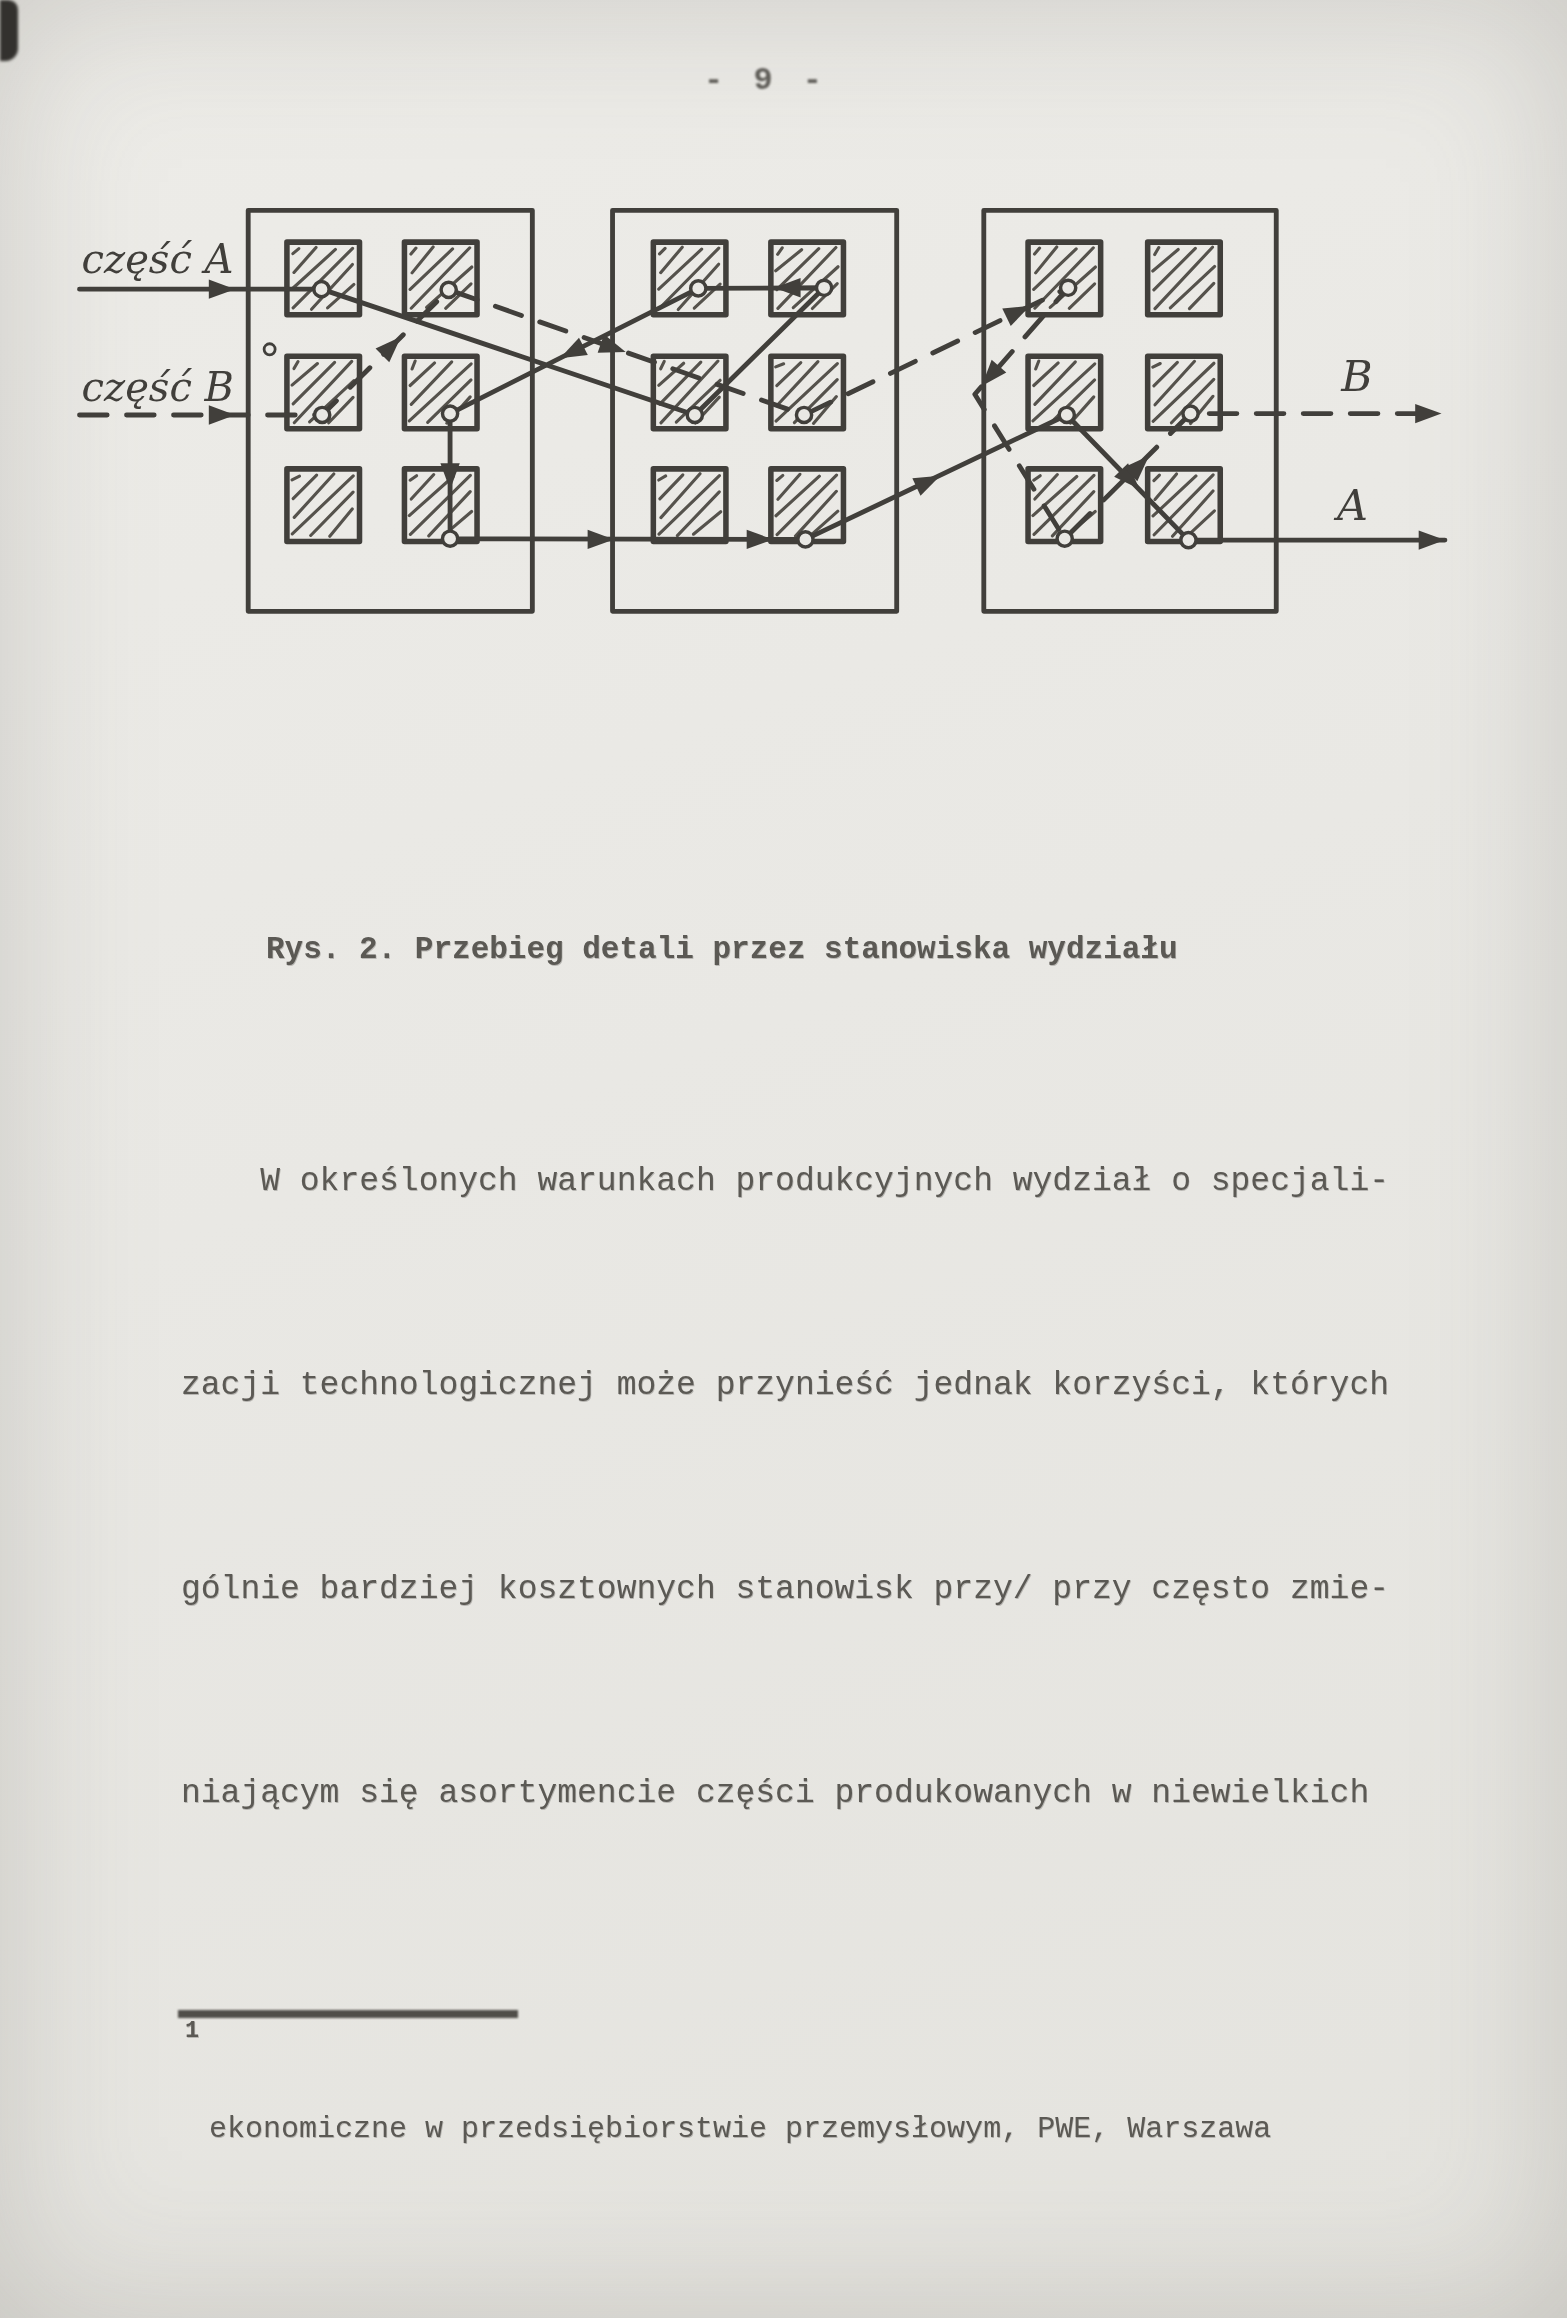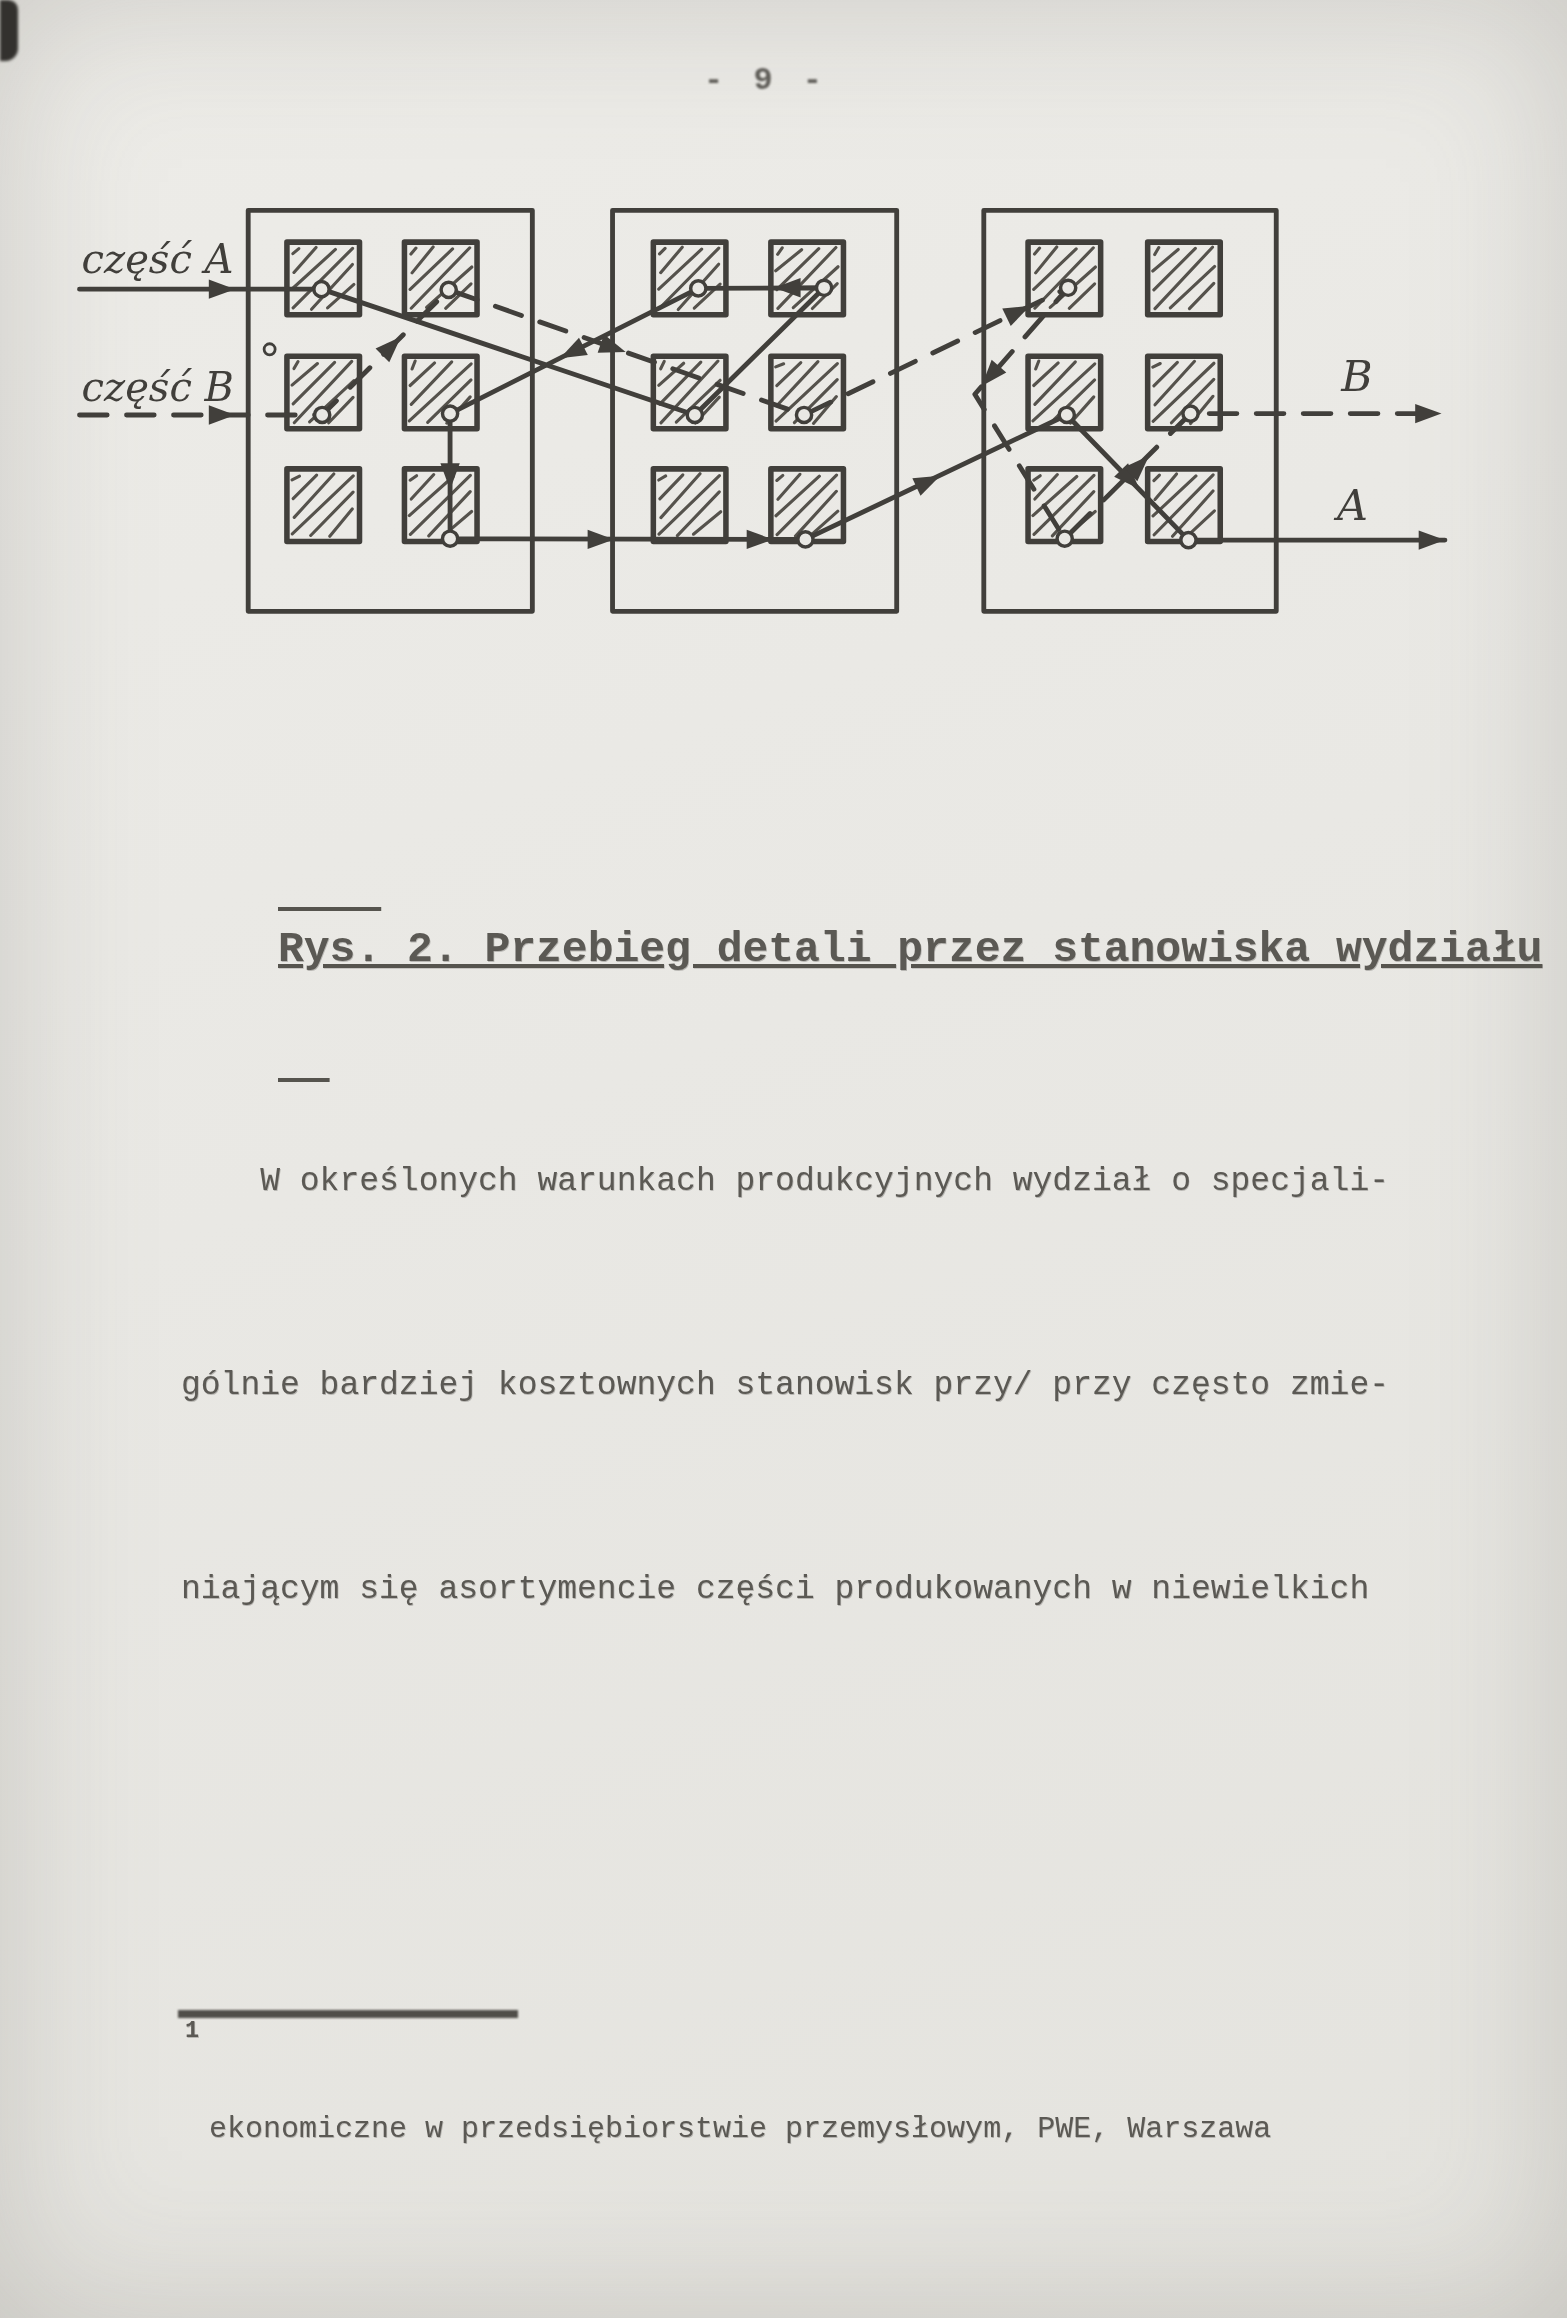--- a/index.html
+++ b/index.html
@@ -19,9 +19,9 @@
   }
   .figure-svg{position:absolute;top:0;left:0;}
   .caption{
-    position:absolute;top:807px;left:278px;
-    font-size:43px;line-height:57px;font-weight:bold;
-    white-space:pre;color:#56544e;filter:blur(0.7px);text-decoration:underline;
+    position:absolute;top:807px;left:266px;
+    font-size:31px;line-height:57px;font-weight:bold;
+    white-space:pre;color:#56544e;filter:blur(0.7px);
   }
   .caption .cap2{margin-left:228px;}
   .body-text{

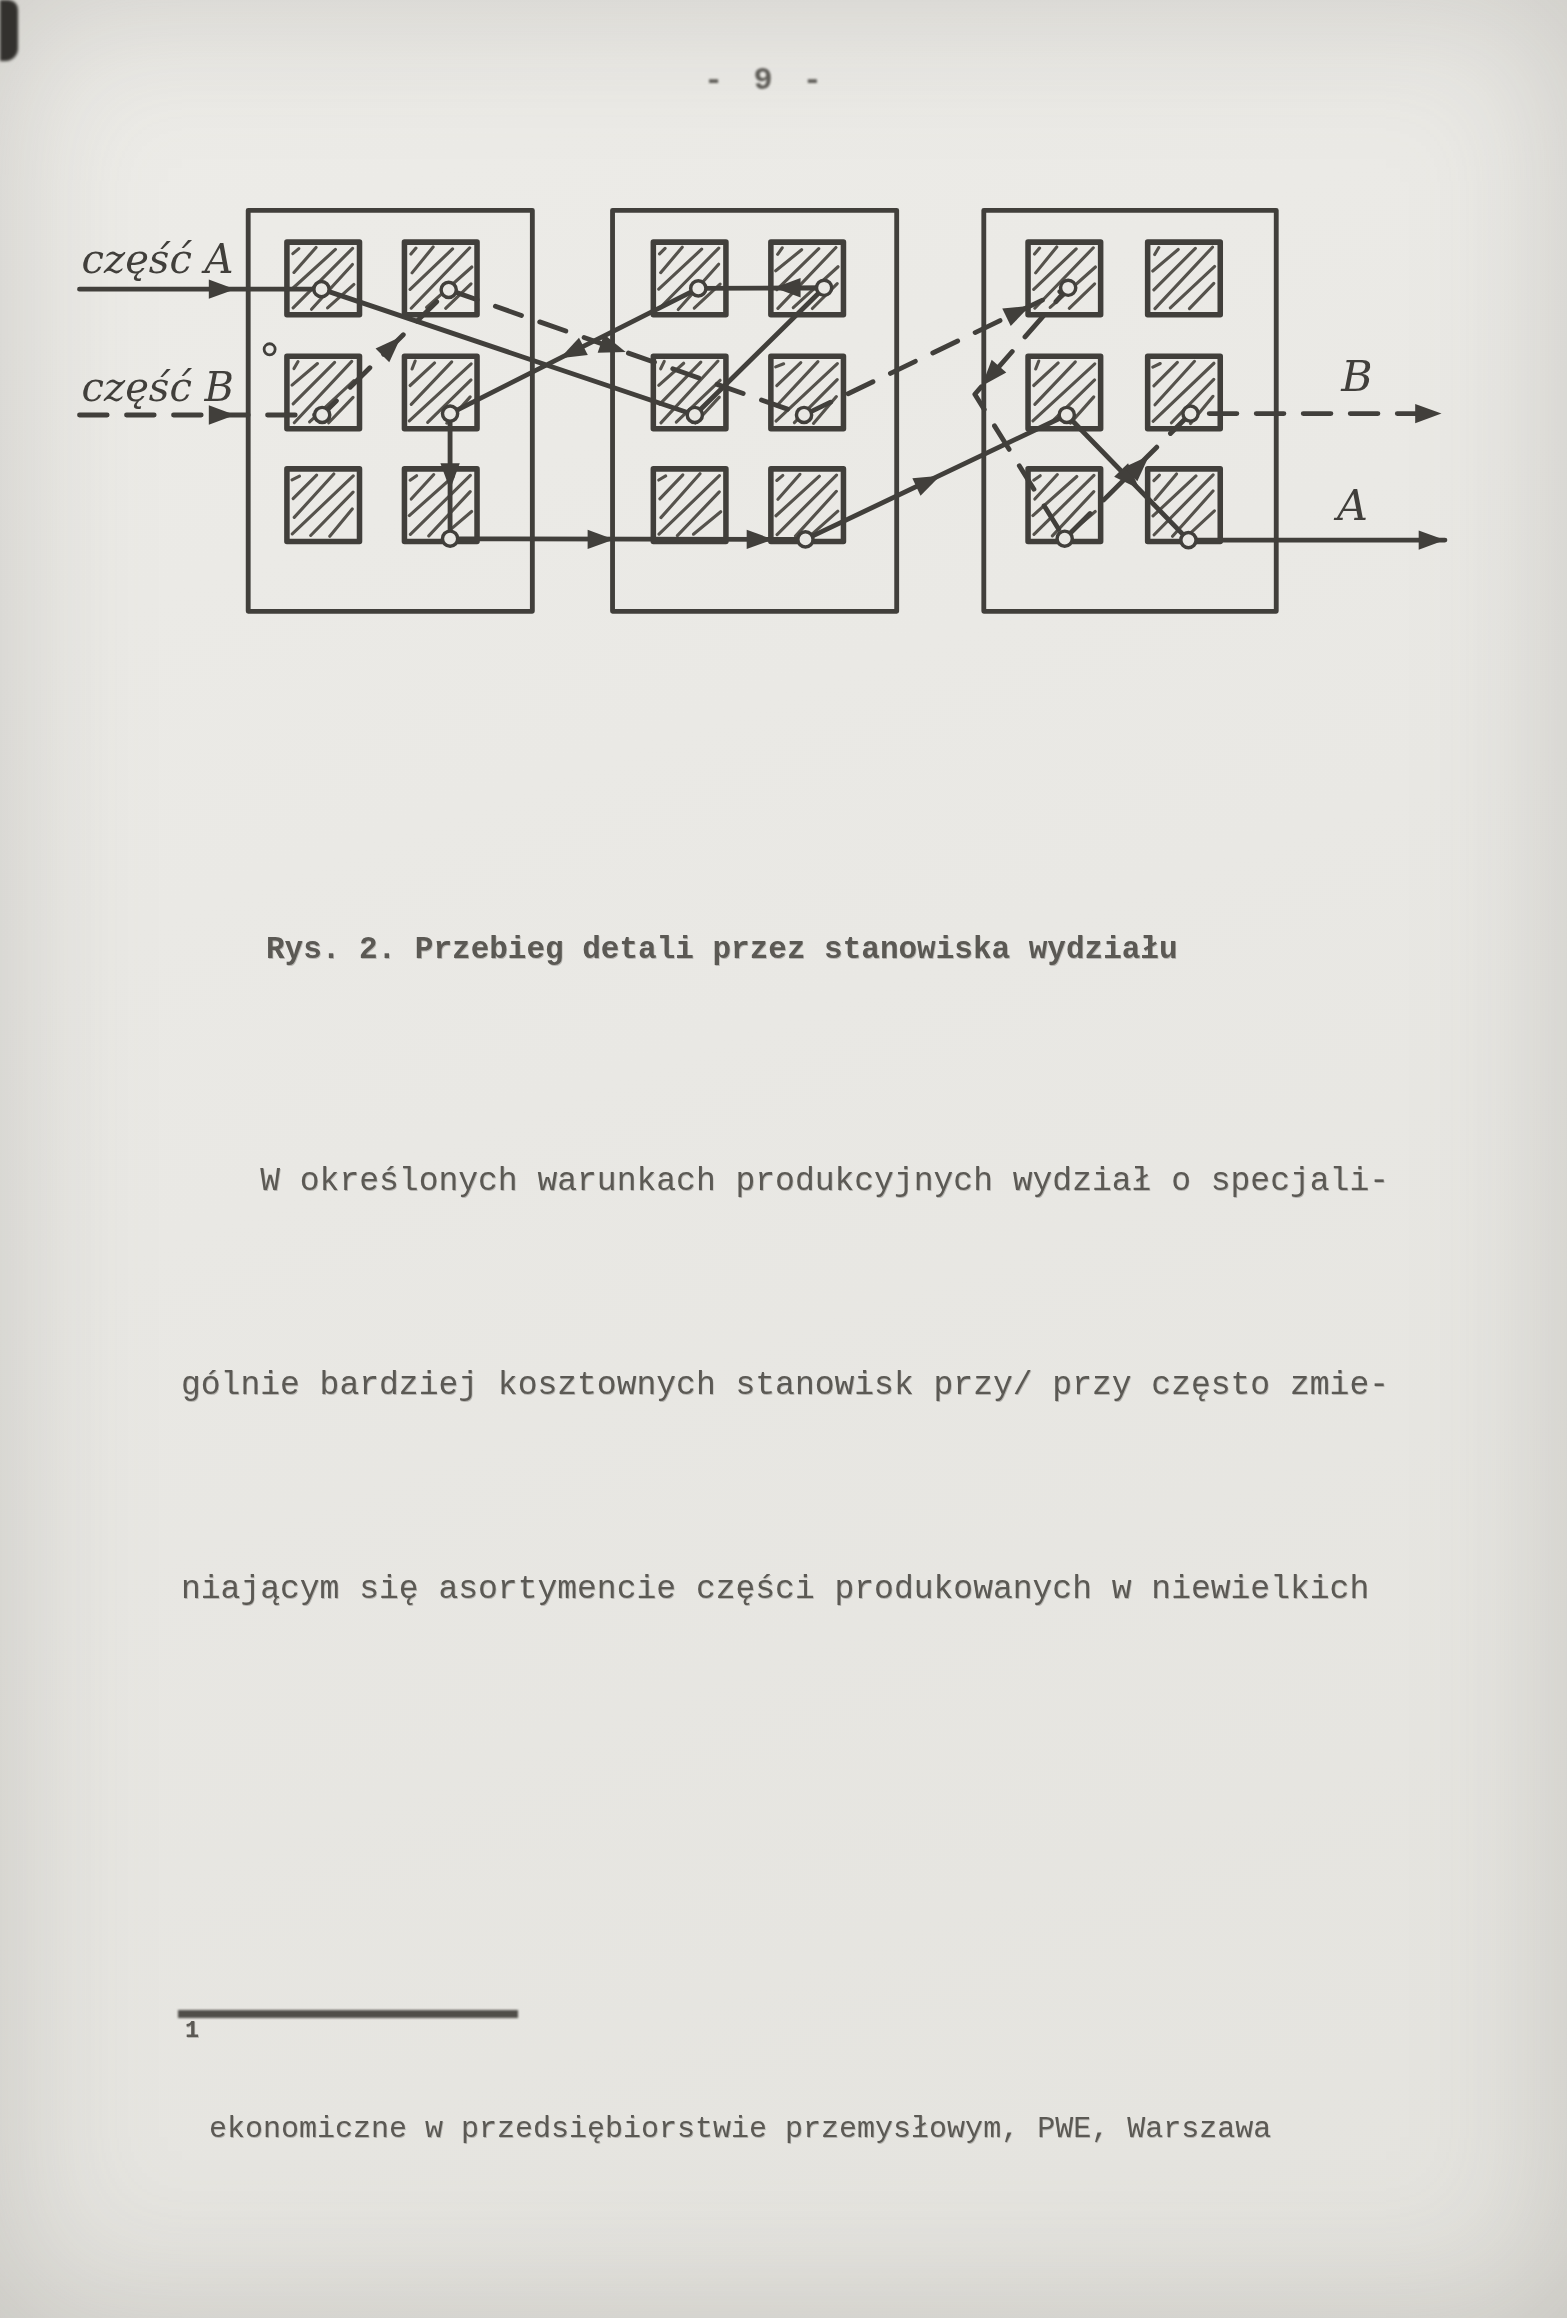--- a/index.html
+++ b/index.html
@@ -253,6 +253,7 @@
 
   <div class="body-text">
     <div class="tw">    W określonych warunkach produkcyjnych wydział o specjali-</div>
+    <div class="tw">zacji technologicznej może przynieść jednak korzyści, których</div>
     <div class="tw">gólnie bardziej kosztownych stanowisk przy/ przy często zmie-</div>
     <div class="tw">niającym się asortymencie części produkowanych w niewielkich</div>
     

